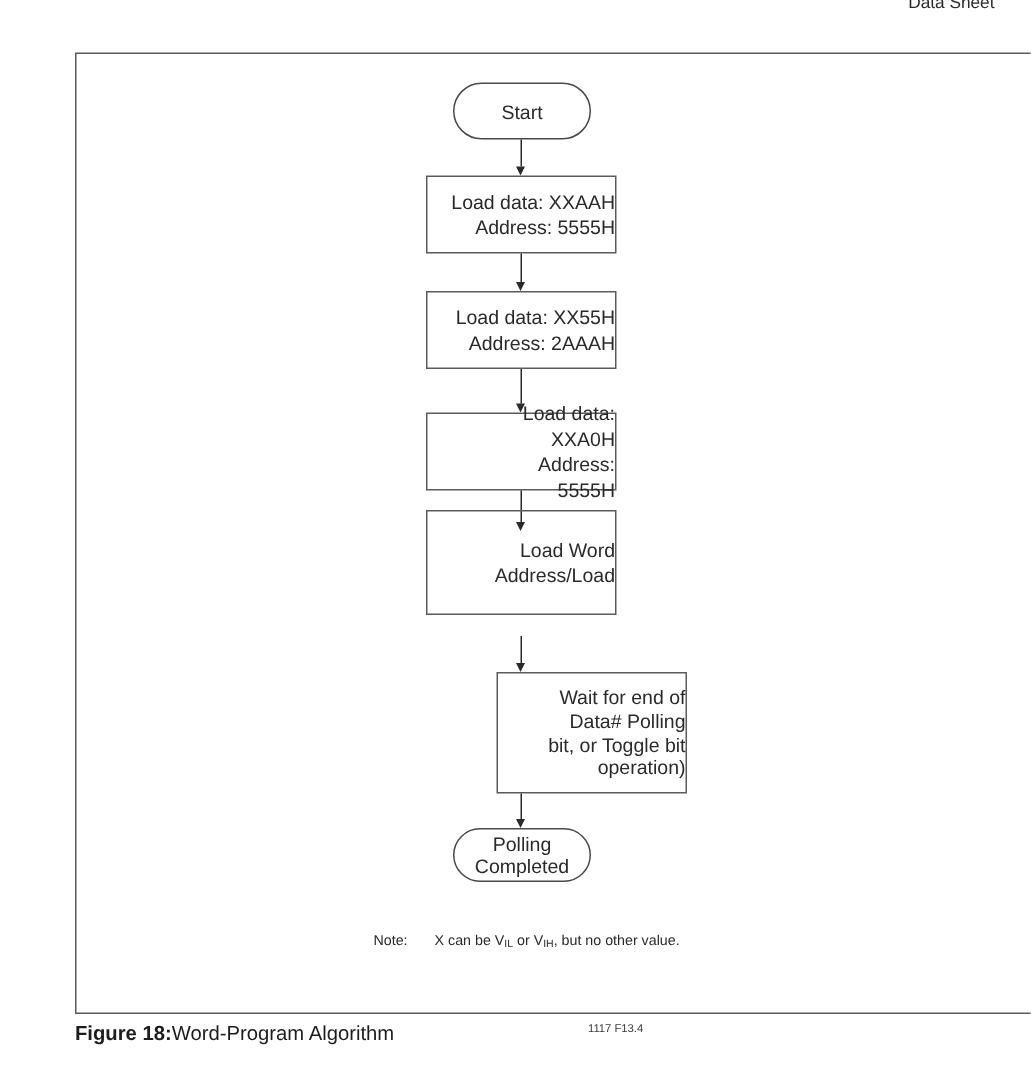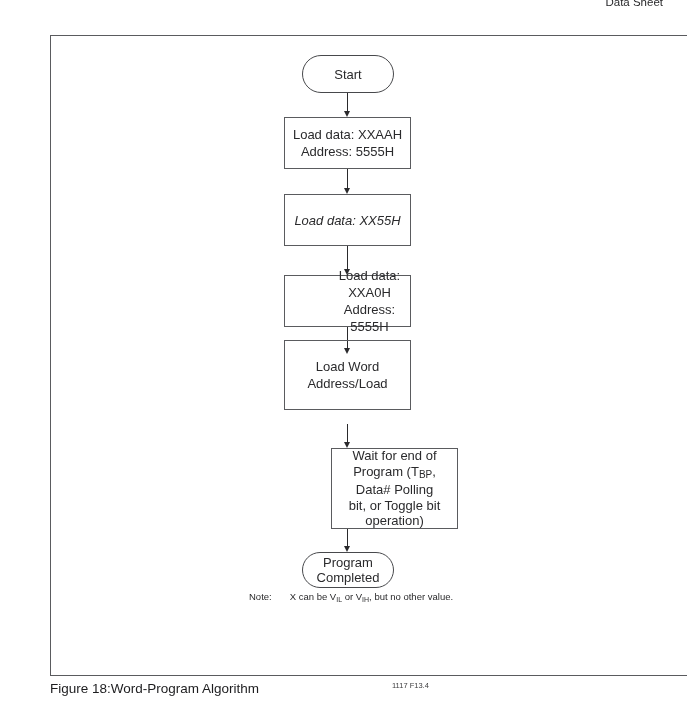--- a/index.html
+++ b/index.html
@@ -17,7 +17,7 @@
     position:absolute; left:233px; width:127px;
     border:1px solid #5a5b5e;
     display:flex; flex-direction:column; justify-content:center;
-    text-align:center; font-size:13px; line-height:17px; color:#2a2a2c;
+    text-align:right; font-size:13px; line-height:17px; color:#2a2a2c;
   }
   .flow-box.tall { line-height:15.6px;margin-left:47px; }
   .oval {

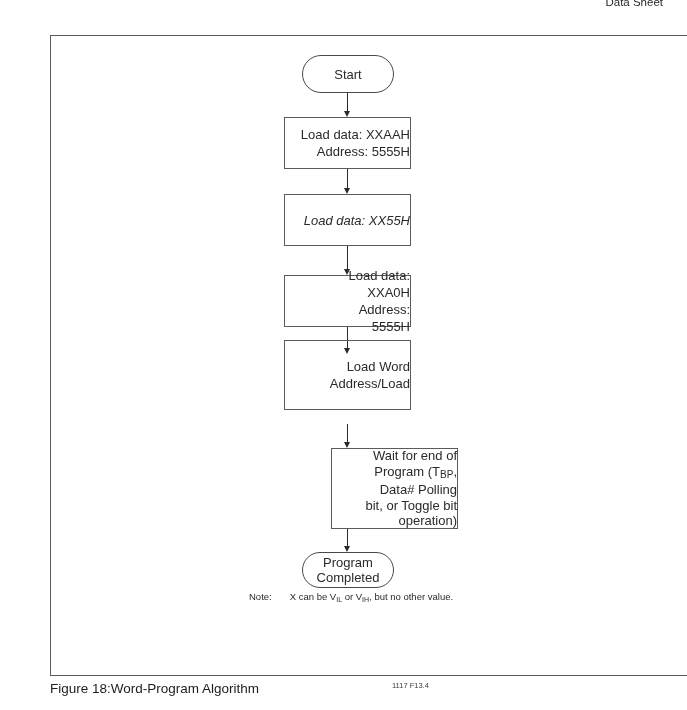--- a/index.html
+++ b/index.html
@@ -60,7 +60,7 @@
 
   <div class="arrow" style="top:133px;height:19px;"></div>
 
-  <div class="flow-box" style="top:158px;height:52px;font-style:italic;">
+  <div class="flow-box" style="top:158px;height:52px;">
     <div>Load data: XX55H</div>
   </div>
 

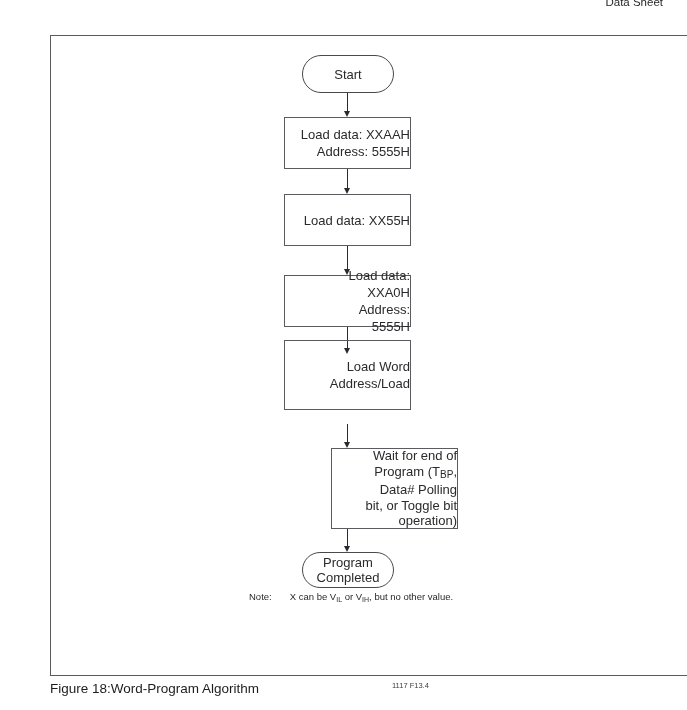--- a/index.html
+++ b/index.html
@@ -62,6 +62,7 @@
 
   <div class="flow-box" style="top:158px;height:52px;">
     <div>Load data: XX55H</div>
+    <div>Address: 2AAAH</div>
   </div>
 
   <div class="arrow" style="top:210px;height:23px;"></div>

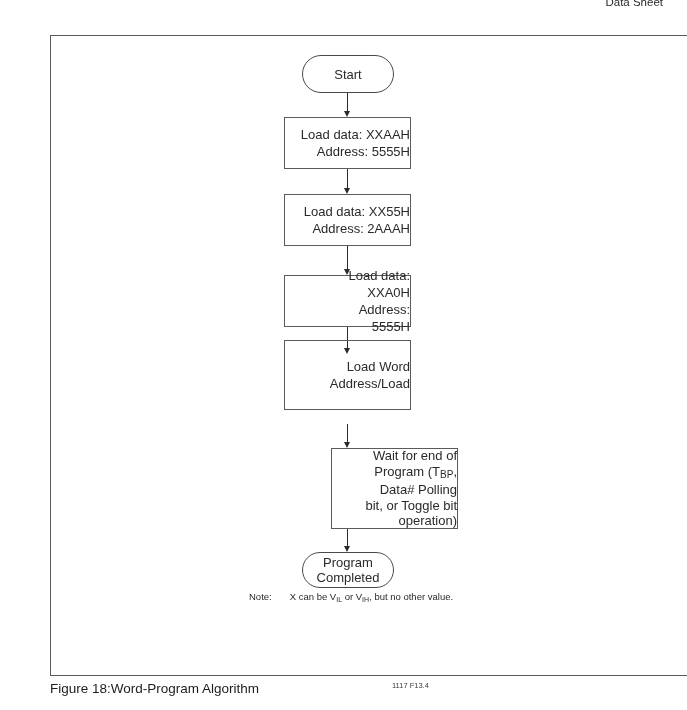--- a/index.html
+++ b/index.html
@@ -83,7 +83,6 @@
 
   <div class="flow-box tall" style="top:412px;height:81px;">
     <div>Wait for end of</div>
-    <div><span>Program (T</span><span class="tsub">BP</span><span>,</span></div>
     <div>Data# Polling</div>
     <div>bit, or Toggle bit</div>
     <div>operation)</div>

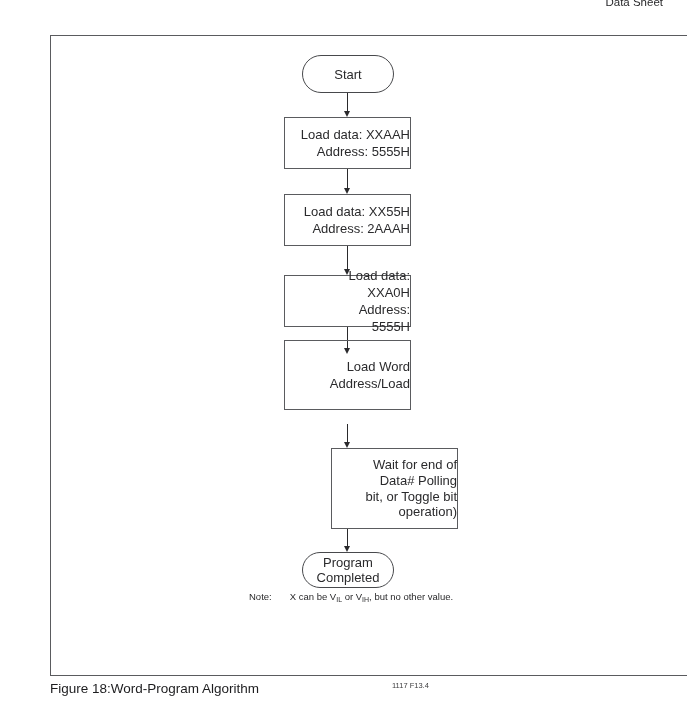--- a/index.html
+++ b/index.html
@@ -91,7 +91,7 @@
   <div class="arrow" style="top:493px;height:17px;"></div>
 
   <div class="oval" style="top:516px;height:36px;">
-    <div>Program</div>
+    <div>Polling</div>
     <div>Completed</div>
   </div>
 

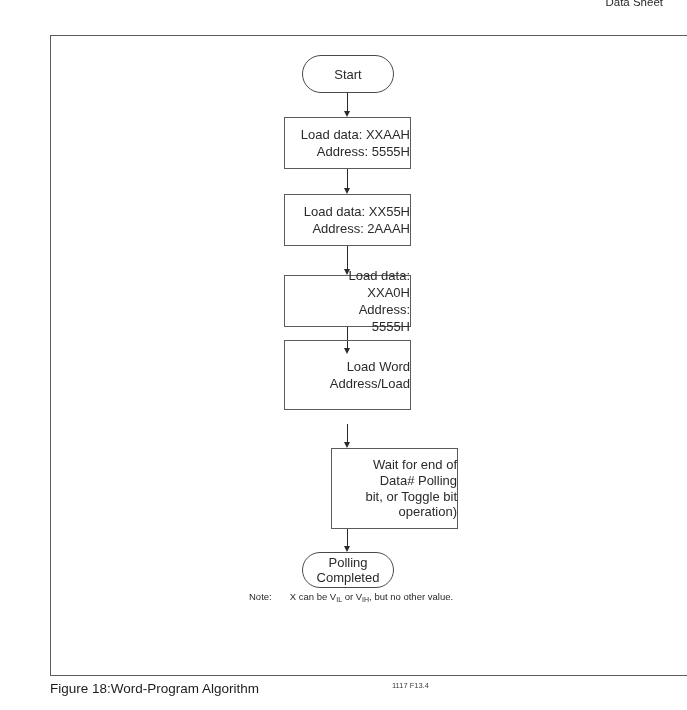--- a/index.html
+++ b/index.html
@@ -33,7 +33,7 @@
     border-top:6px solid #2a2a2c;
   }
   .tsub { font-size:10px; vertical-align:-1.5px; letter-spacing:0; }
-  .note { position:absolute; left:198px; top:555px; font-size:9.5px; display:flex; white-space:pre; }
+  .note { position:absolute; left:198px; top:586px; font-size:9.5px; display:flex; white-space:pre; }
   .note .gap { display:inline-block; width:18px; }
   sub.small { font-size:7px; vertical-align:-1.5px; line-height:0; }
   .fignum { position:absolute; left:341px; top:645px; font-size:7.5px; color:#3c3c3e; }

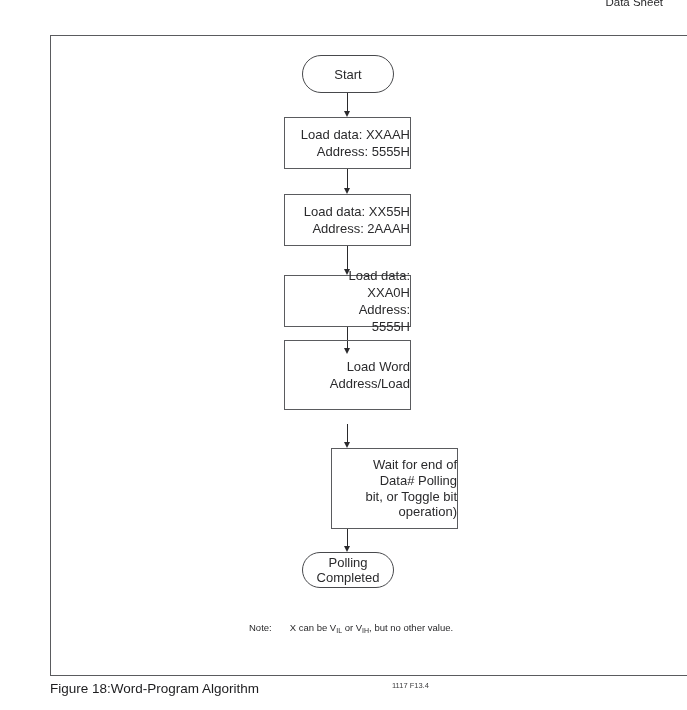--- a/index.html
+++ b/index.html
@@ -38,7 +38,7 @@
   sub.small { font-size:7px; vertical-align:-1.5px; line-height:0; }
   .fignum { position:absolute; left:341px; top:645px; font-size:7.5px; color:#3c3c3e; }
   .caption { position:absolute; left:50px; top:681px; font-size:13.5px; color:#1d1d1f; }
-  .caption .bold { font-weight:normal; }
+  .caption .bold { font-weight:bold; }
 </style>
 </head>
 <body>

